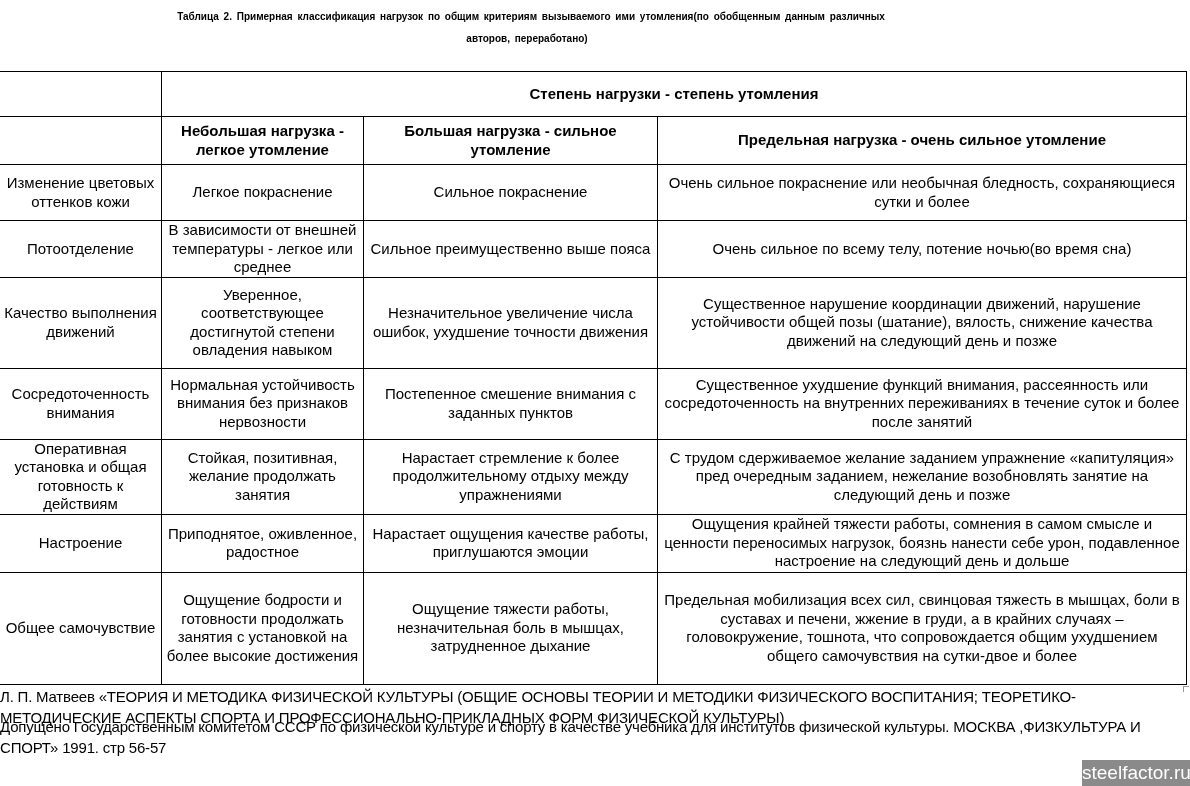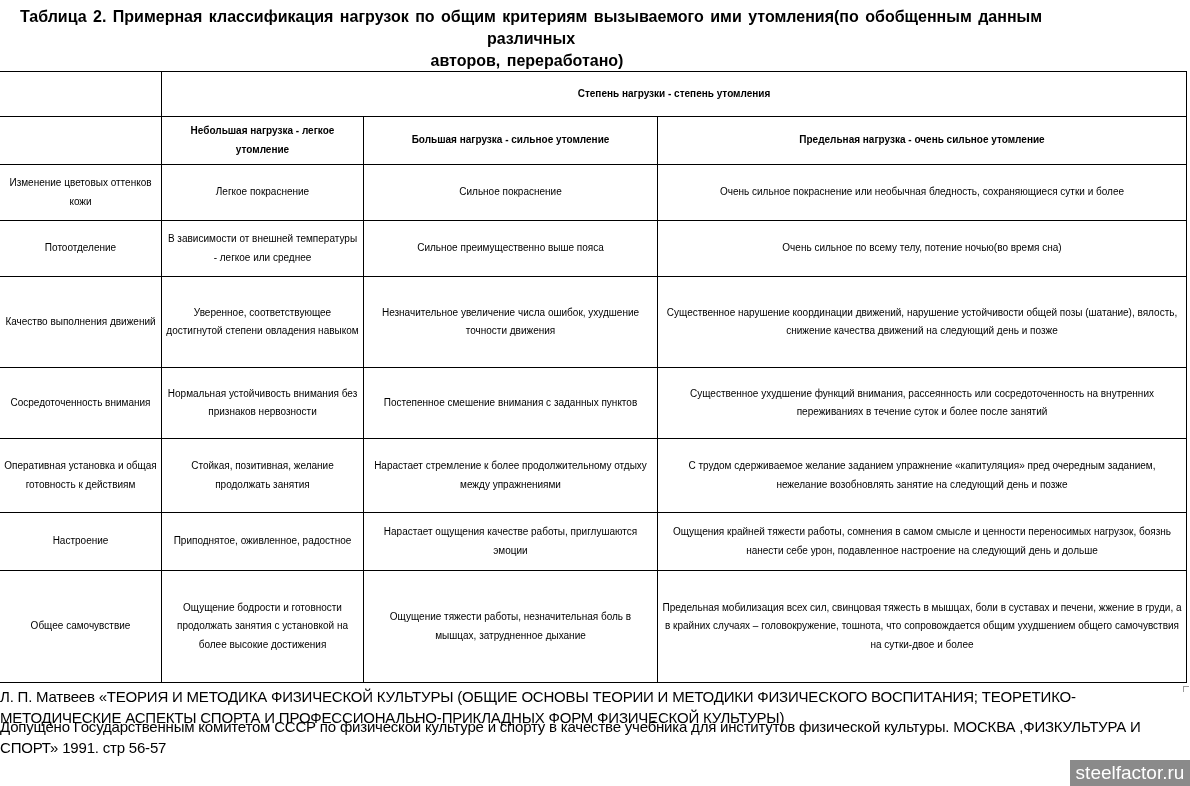--- a/index.html
+++ b/index.html
@@ -6,7 +6,7 @@
   body { width: 1190px; height: 786px; position: relative; overflow: hidden;
          font-family: "Liberation Sans", sans-serif; color: #000; }
   .title { position: absolute; left: 0; top: 6px; width: 1054px; text-align: center;
-           font-weight: bold; font-size: 16px; line-height: 22px; word-spacing: 2px; }
+           font-weight: bold; font-size: 10px; line-height: 22px; word-spacing: 2px; }
   .title .line1 { padding-left: 8px; }
   table.main { position: absolute; left: -1px; top: 71px; border-collapse: collapse;
                table-layout: fixed; width: 1187px; }

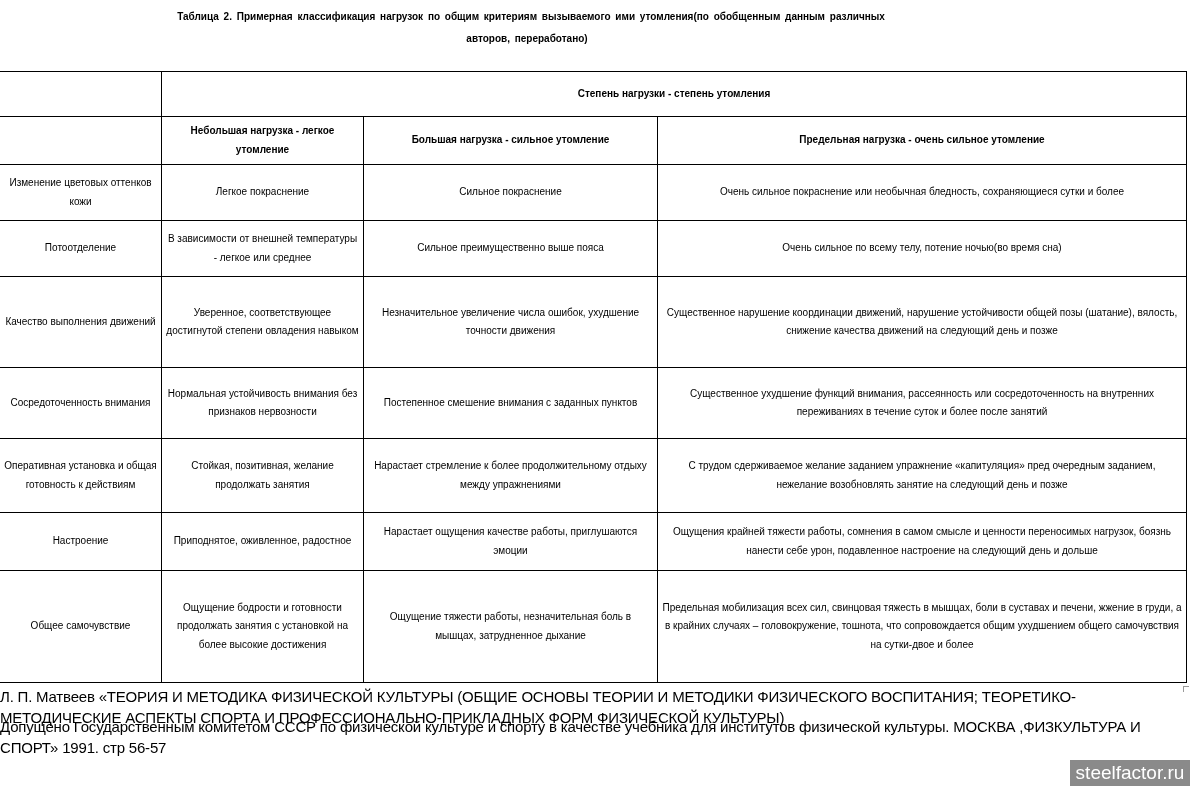--- a/index.html
+++ b/index.html
@@ -11,7 +11,7 @@
   table.main { position: absolute; left: -1px; top: 71px; border-collapse: collapse;
                table-layout: fixed; width: 1187px; }
   table.main td { border: 1.5px solid #000; text-align: center; vertical-align: middle;
-                  font-size: 10px; line-height: 18.5px; padding: 0 4px; }
+                  font-size: 15px; line-height: 18.5px; padding: 0 4px; }
   table.main td.hdr { font-weight: bold; }
   table.main tr.r-top td { height: 44px; }
   table.main tr.r-sub td { height: 47px; }

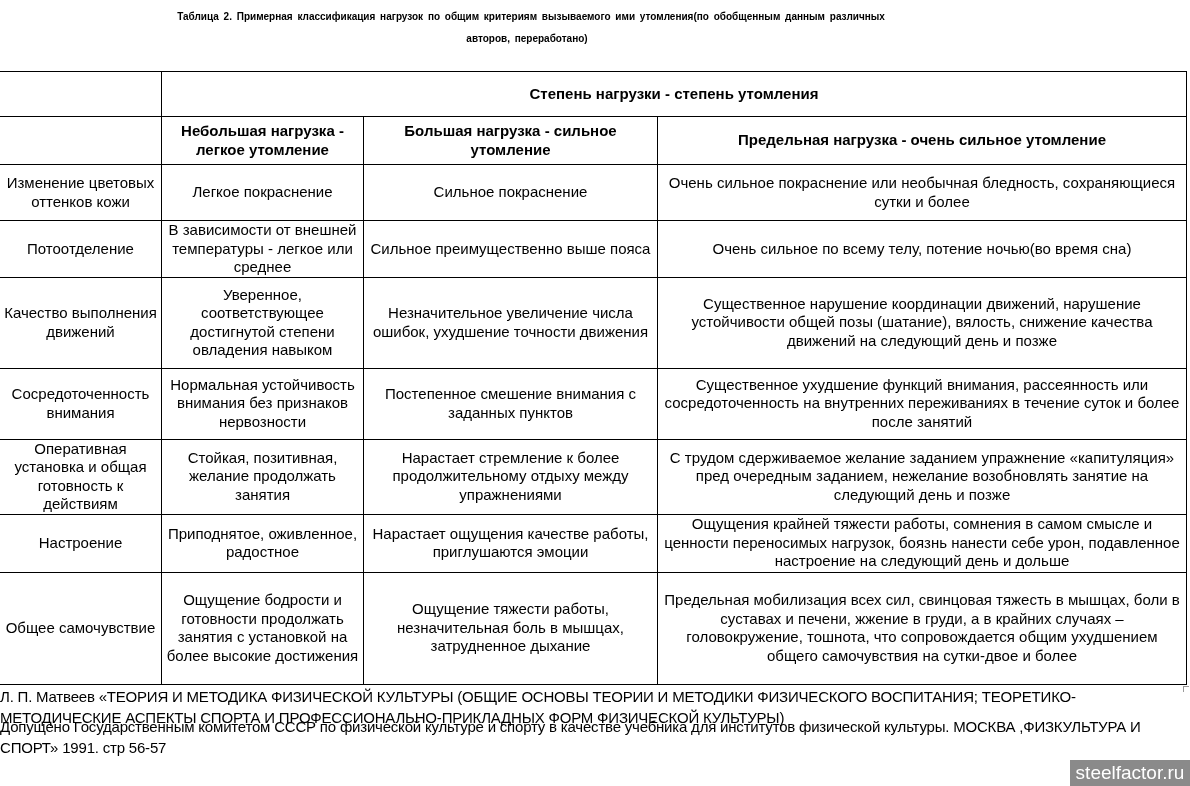--- a/index.html
+++ b/index.html
@@ -18,7 +18,7 @@
   .footer { position: absolute; left: 0; font-size: 15px; line-height: 21px; letter-spacing: -0.2px; }
   .footer.f1 { top: 686px; width: 1180px; }
   .footer.f2 { top: 716px; width: 1150px; }
-  .watermark { position: absolute; right: 0; top: 760px; width: 120px; height: 26px;
+  .watermark { position: absolute; right: 0; top: 760px; width: 108px; height: 26px;
                background: #8a8a8a; color: #ffffff; font-size: 19px; line-height: 26px;
                text-align: center; }
   .corner-mark { position: absolute; left: 1183px; top: 686px; width: 5px; height: 5px;

